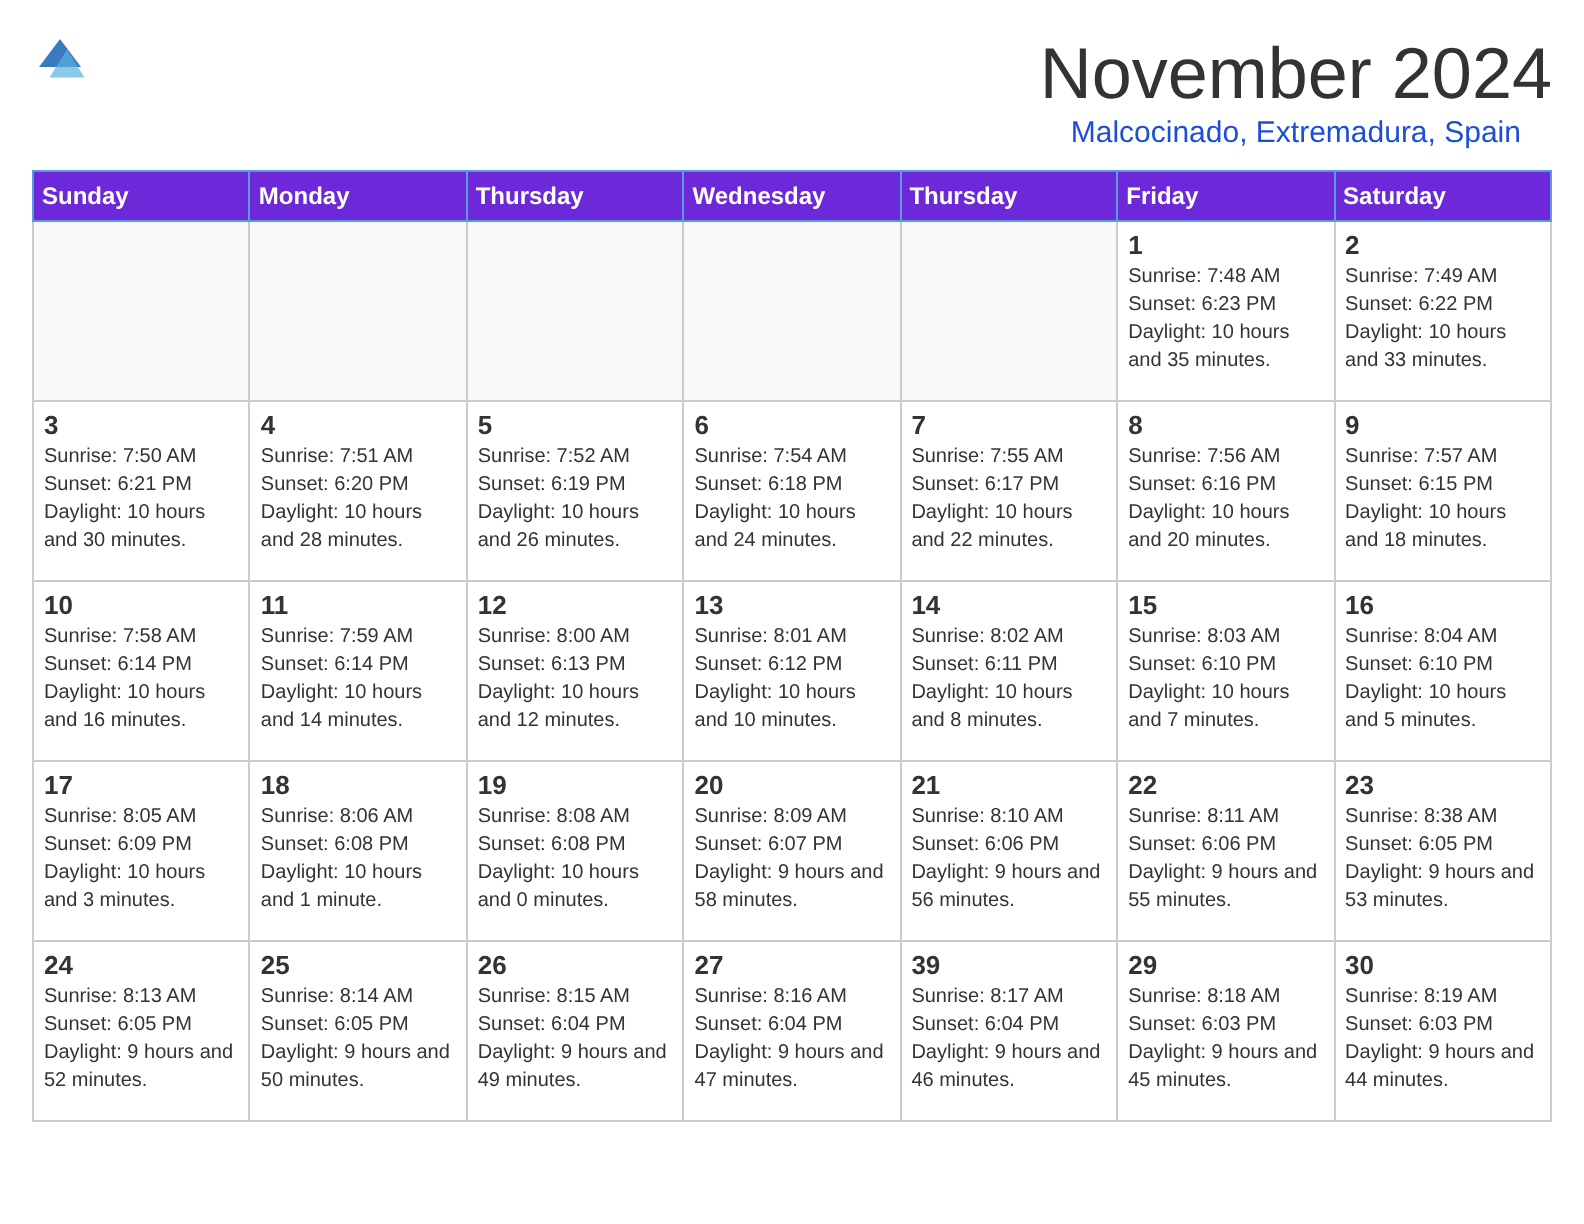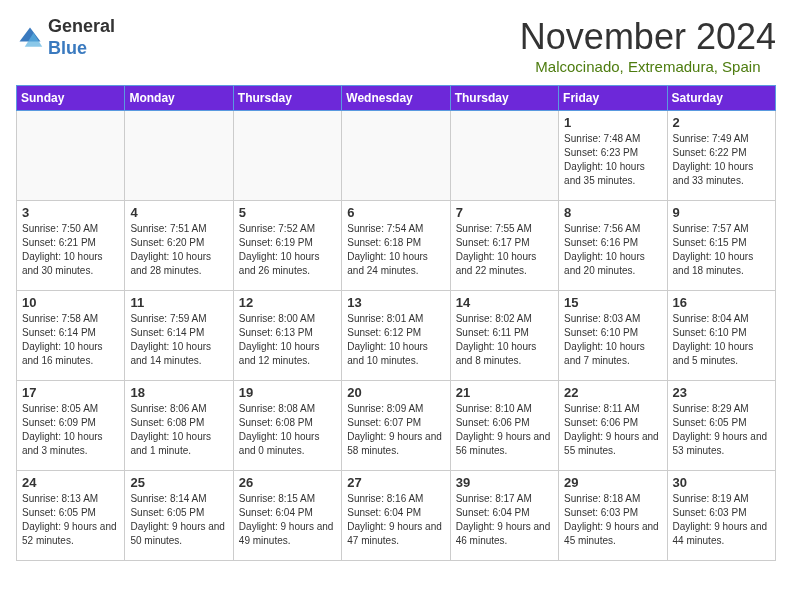--- a/index.html
+++ b/index.html
@@ -94,10 +94,6 @@
       <polygon points="16,4 28,20 4,20" fill="#3a7abf"></polygon>
       <polygon points="20,10 30,26 10,26" fill="#5ab0e0" opacity="0.7"></polygon>
     </svg>
-    <div class="logo-text">
-      <span class="logo-general">General</span><br>
-      <span class="logo-blue">Blue</span>
-    </div>
   </div>
   <div class="title-block">
     <div class="month-title">November 2024</div>

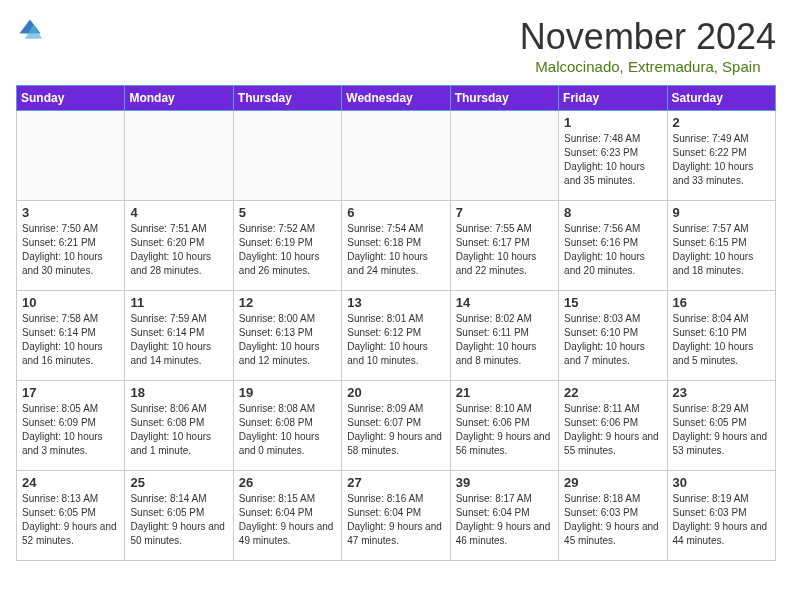--- a/index.html
+++ b/index.html
@@ -42,7 +42,7 @@
     }
     .location {
       font-size: 15px;
-      color: #4d7c0f;
+      color: #1d4ed8;
     }
     .calendar {
       width: 100%;

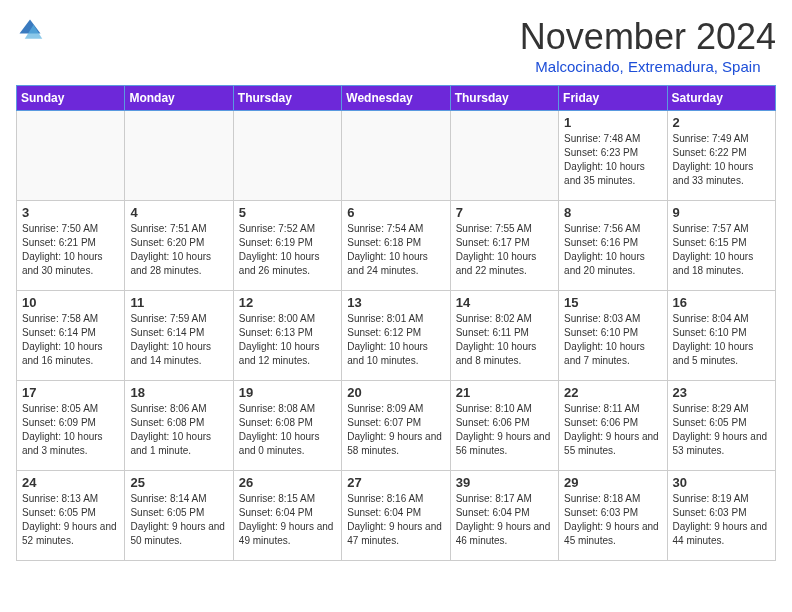--- a/index.html
+++ b/index.html
@@ -260,7 +260,7 @@
         </td>
         <td>
           <span class="day-number">23</span>
-          <div class="day-info" style="white-space: pre-line;">Sunrise: 8:29 AM
+          <div class="day-info" style="white-space: pre-line;">Sunrise: 8:38 AM
 Sunset: 6:05 PM
 Daylight: 9 hours and 53 minutes.</div>
         </td>

